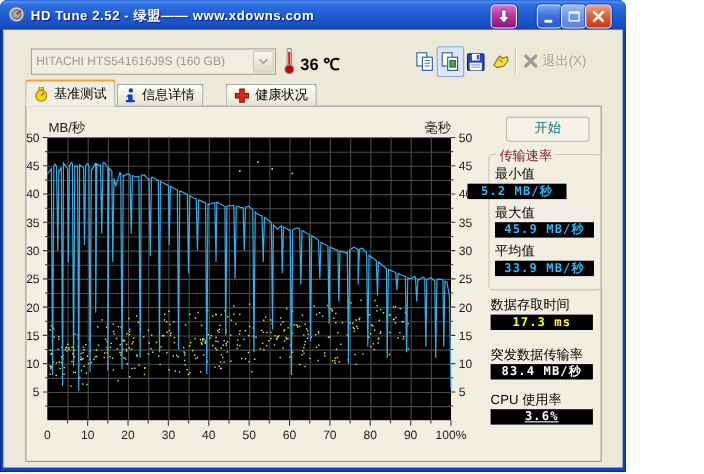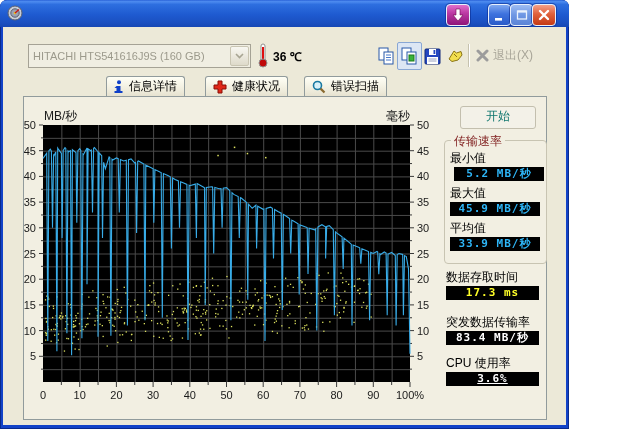--- a/index.html
+++ b/index.html
@@ -70,6 +70,7 @@
         <circle cx="8" cy="8" r="1.3" fill="#E8C22A"></circle>
         <line x1="8" y1="8" x2="12" y2="4.5" stroke="#C81818" stroke-width="1.4"></line>
       </svg>
+      <span class="title-text">HD Tune 2.52 - 绿盟—— www.xdowns.com</span>
 
       <div class="cap-btn btn-download">
         <svg class="icon-svg" width="14" height="14" viewBox="0 0 14 14">

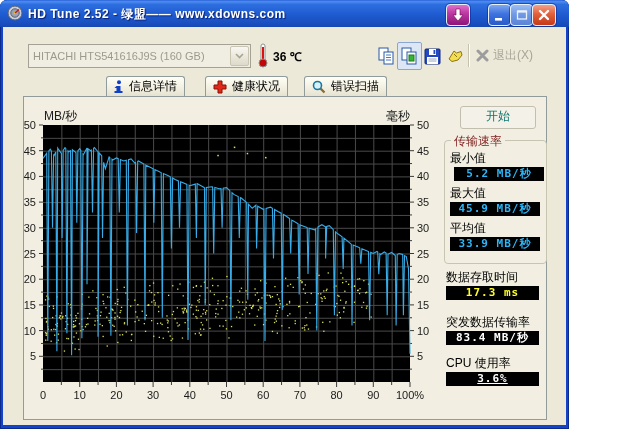--- a/index.html
+++ b/index.html
@@ -27,7 +27,7 @@
   .combo-btn{width:17px;height:18px;margin-right:1px;border:1px solid #C9C5B2;border-radius:2px;
              background:linear-gradient(180deg,#F8F7F1,#DEDACA);display:flex;align-items:center;justify-content:center;}
   .thermo{position:absolute;left:257px;top:43px;width:12px;height:25px;}
-  .temp-text{position:absolute;left:273px;top:48px;font-size:12px;font-weight:bold;color:#000;}
+  .temp-text{position:absolute;left:273px;top:48px;font-size:15px;font-weight:bold;color:#000;}
   .tb-btn{position:absolute;top:42px;width:23px;height:26px;display:flex;align-items:center;justify-content:center;
           border:1px solid transparent;border-radius:2px;cursor:pointer;}
   .tb-btn.pressed{border:1px solid #89A7D4;background:#DCE6F4;}

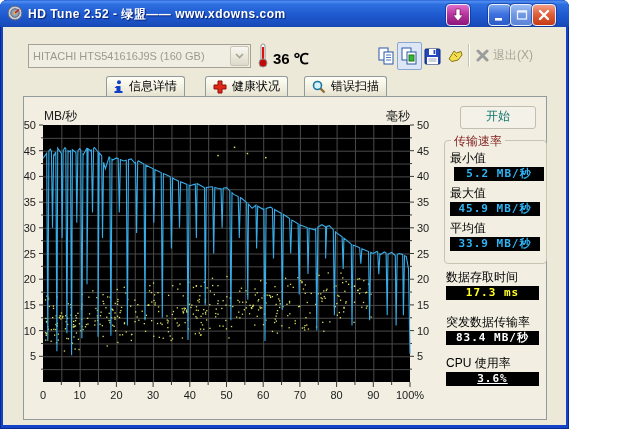--- a/index.html
+++ b/index.html
@@ -154,6 +154,14 @@
     <span class="exit-label">退出(X)</span>
   </div>
 
+  <div class="tab active" style="left:23px">
+    <svg class="icon-svg" width="13" height="14" viewBox="0 0 13 14">
+      <rect x="4.5" y="0" width="4" height="3" fill="#F8D020" stroke="#A07C10"></rect>
+      <circle cx="6.5" cy="8" r="5" fill="#FFD800" stroke="#A07C10"></circle>
+      <line x1="6.5" y1="8" x2="9" y2="5.5" stroke="#7A5C00" stroke-width="1.2"></line>
+    </svg>
+    <span>基准测试</span>
+  </div>
   <div class="tab" style="left:205px">
     <svg class="icon-svg" width="14" height="14" viewBox="0 0 14 14">
       <path d="M5 1 h4 v4 h4 v4 h-4 v4 h-4 v-4 h-4 v-4 h4 z" fill="#E02818" stroke="#8A0E06"></path>

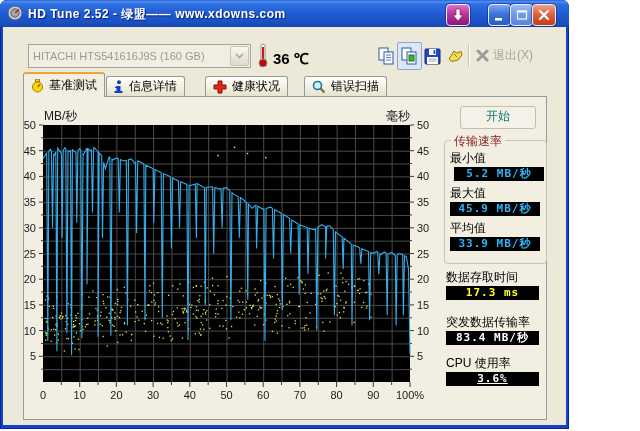--- a/index.html
+++ b/index.html
@@ -174,13 +174,6 @@
       <path d="M2.5 6 h4 v5 h2 v2 h-8 v-2 h2 v-3 h-2 z" fill="#1040C8"></path>
     </svg>
     <span>信息详情</span>
-  </div>
-  <div class="tab" style="left:304px">
-    <svg class="icon-svg" width="14" height="14" viewBox="0 0 14 14">
-      <circle cx="5.5" cy="5.5" r="4" fill="#D8F0F8" stroke="#1878A0" stroke-width="1.6"></circle>
-      <line x1="8.6" y1="8.6" x2="12.5" y2="12.5" stroke="#8A6A30" stroke-width="2.2"></line>
-    </svg>
-    <span>错误扫描</span>
   </div>
 
   <div class="tabpage"></div>

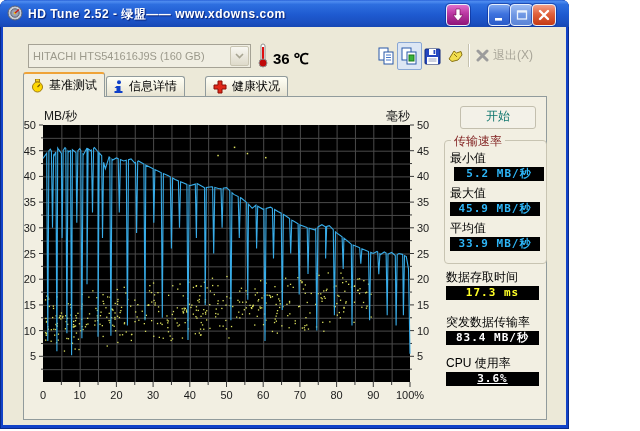--- a/index.html
+++ b/index.html
@@ -765,7 +765,7 @@
   </div>
 
   <div class="stat-label" style="left:450px;top:150px">最小值</div>
-  <div class="lcd" style="left: 454px; top: 167px; color: rgb(46, 182, 248);">5.2 MB/秒</div>
+  <div class="lcd" style="left: 425px; top: 167px; color: rgb(46, 182, 248);">5.2 MB/秒</div>
 
   <div class="stat-label" style="left:450px;top:185px">最大值</div>
   <div class="lcd" style="left: 450px; top: 202px; color: rgb(46, 182, 248);">45.9 MB/秒</div>

